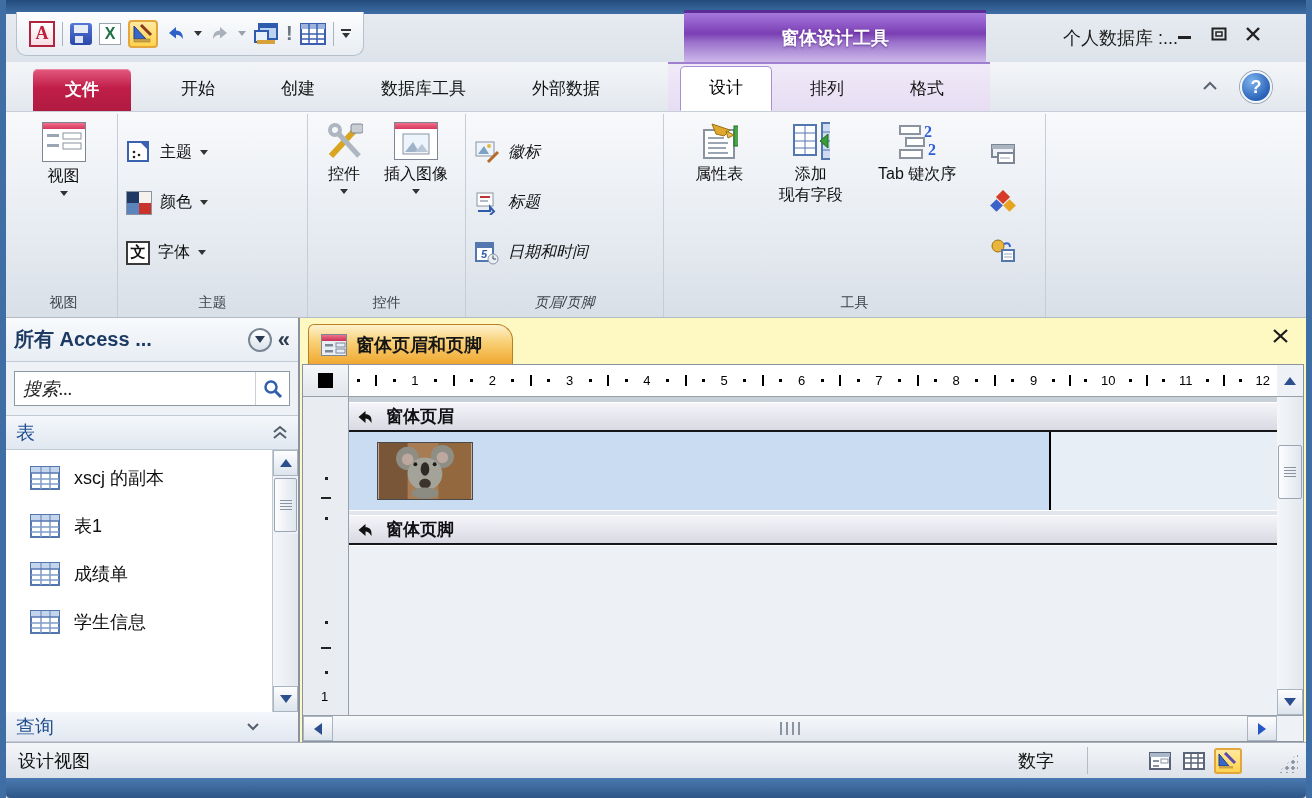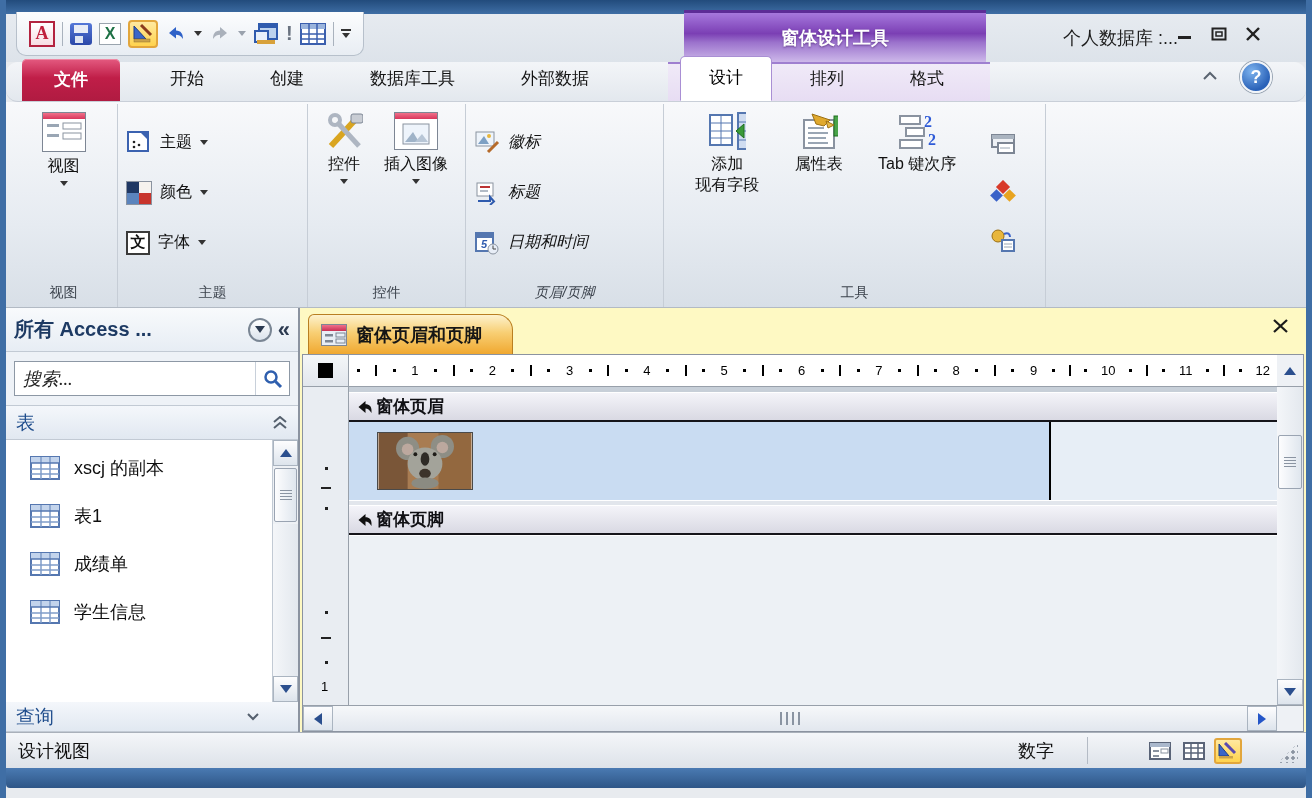--- a/index.html
+++ b/index.html
@@ -36,8 +36,8 @@
   .wc { width:18px; height:16px; }
 
   
-  .tabs-row { height:40px; position:relative; background:linear-gradient(#f3f5f8,#e3e8ee);
-              display:flex; align-items:flex-end; padding-left:16px; border-bottom:1px solid #c9cfd8;border-radius:12px; }
+  .tabs-row { height:50px; position:relative; background:linear-gradient(#f3f5f8,#e3e8ee);
+              display:flex; align-items:flex-end; padding-left:27px; border-bottom:1px solid #c9cfd8; }
   .tab-file { background:linear-gradient(#e45a80,#c01e48 45%,#b01b41); color:#fff; font-weight:bold; font-size:17px;
               padding:9px 32px 10px; border-radius:5px 5px 0 0; margin-right:28px; box-shadow:inset 0 1px 0 #ef8aa5; }
   .tab { font-size:17px; color:#141414; padding:10px 22px 11px; margin-right:22px; }

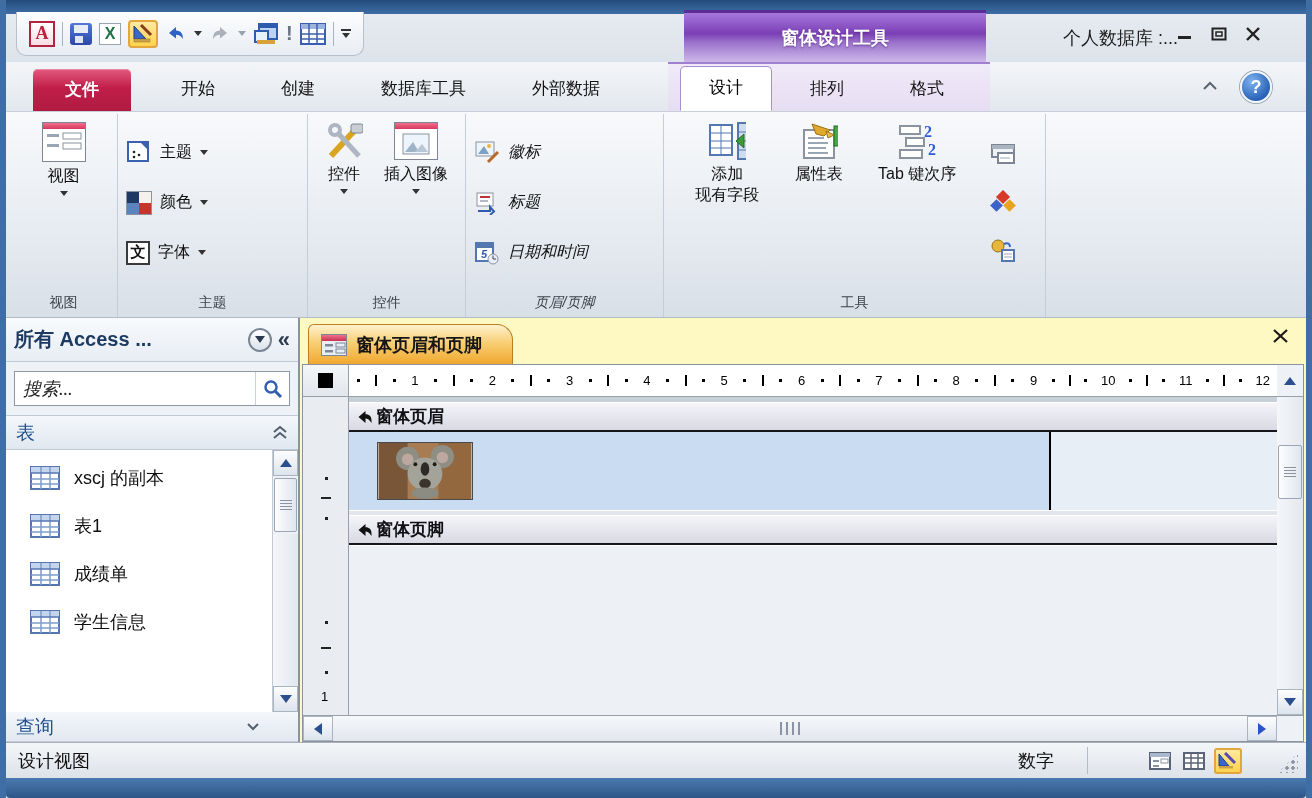--- a/index.html
+++ b/index.html
@@ -388,6 +388,19 @@
       <div class="group-body" style="justify-content:space-evenly;">
         <div class="bigbtn">
           <svg class="icon34" width="44" height="40">
+            <rect x="4" y="8" width="30" height="28" fill="#fff" stroke="#8a93a0" stroke-width="2"></rect>
+            <line x1="8" y1="16" x2="24" y2="16" stroke="#9aa6b4" stroke-width="2"></line>
+            <line x1="8" y1="21" x2="28" y2="21" stroke="#9aa6b4" stroke-width="2"></line>
+            <line x1="8" y1="26" x2="26" y2="26" stroke="#9aa6b4" stroke-width="2"></line>
+            <line x1="8" y1="31" x2="28" y2="31" stroke="#9aa6b4" stroke-width="2"></line>
+            <rect x="34" y="4" width="6" height="20" fill="#4aa44a" stroke="#1e6e1e"></rect>
+            <polygon points="12,2 30,8 24,14 16,12" fill="#e0a92e" stroke="#9c7014"></polygon>
+            <polygon points="26,9 34,13 28,16" fill="#e8ba48" stroke="#9c7014"></polygon>
+          </svg>
+          <span class="lbl">属性表</span>
+        </div>
+        <div class="bigbtn">
+          <svg class="icon34" width="44" height="40">
             <rect x="2" y="3" width="22" height="30" fill="#fff" stroke="#5577b0" stroke-width="2"></rect>
             <line x1="13" y1="3" x2="13" y2="33" stroke="#5577b0"></line>
             <line x1="2" y1="11" x2="24" y2="11" stroke="#5577b0"></line>
@@ -401,19 +414,6 @@
           </svg>
           <span class="lbl">添加</span>
           <span class="lbl" style="margin-top:-4px;">现有字段</span>
-        </div>
-        <div class="bigbtn">
-          <svg class="icon34" width="44" height="40">
-            <rect x="4" y="8" width="30" height="28" fill="#fff" stroke="#8a93a0" stroke-width="2"></rect>
-            <line x1="8" y1="16" x2="24" y2="16" stroke="#9aa6b4" stroke-width="2"></line>
-            <line x1="8" y1="21" x2="28" y2="21" stroke="#9aa6b4" stroke-width="2"></line>
-            <line x1="8" y1="26" x2="26" y2="26" stroke="#9aa6b4" stroke-width="2"></line>
-            <line x1="8" y1="31" x2="28" y2="31" stroke="#9aa6b4" stroke-width="2"></line>
-            <rect x="34" y="4" width="6" height="20" fill="#4aa44a" stroke="#1e6e1e"></rect>
-            <polygon points="12,2 30,8 24,14 16,12" fill="#e0a92e" stroke="#9c7014"></polygon>
-            <polygon points="26,9 34,13 28,16" fill="#e8ba48" stroke="#9c7014"></polygon>
-          </svg>
-          <span class="lbl">属性表</span>
         </div>
         <div class="bigbtn">
           <svg class="icon34" width="48" height="40">

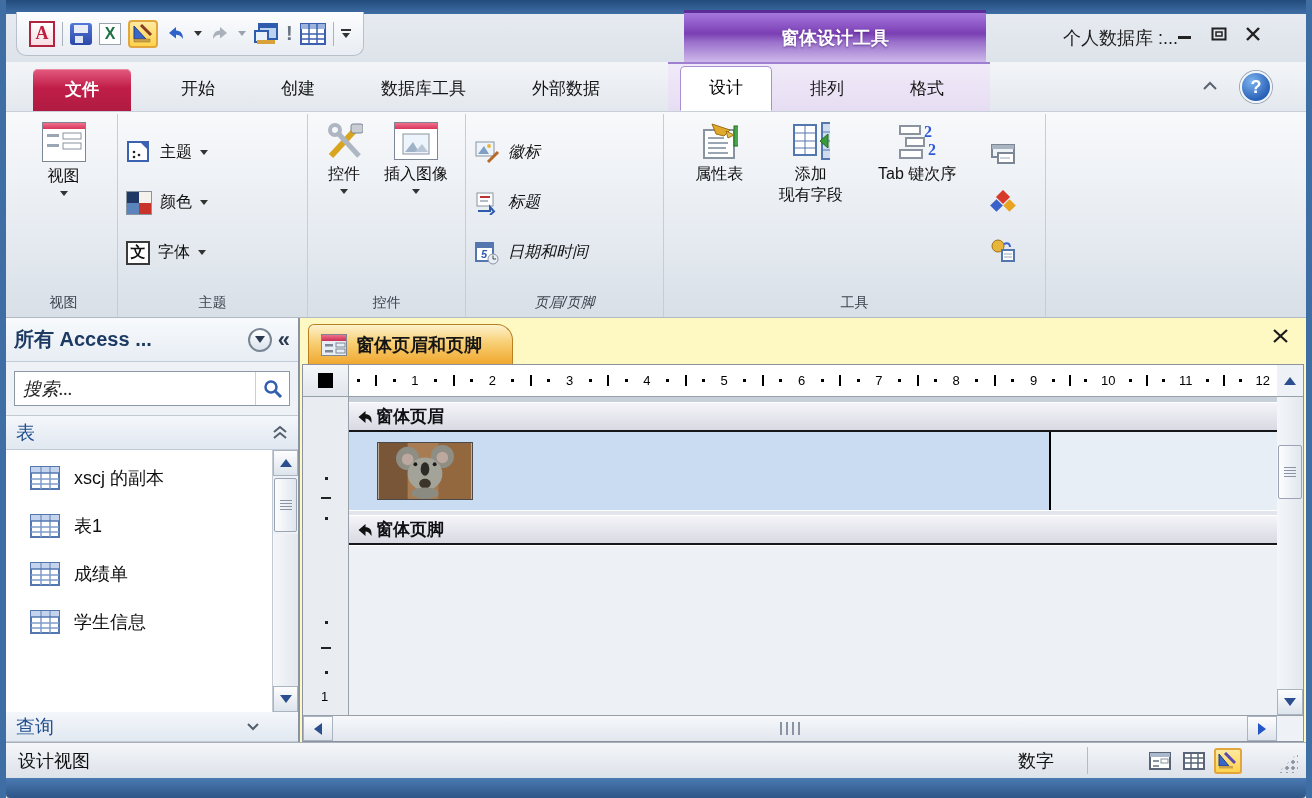--- a/index.html
+++ b/index.html
@@ -126,7 +126,7 @@
   .vnum  { position:absolute; left:18px; font-size:13px; color:#000; }
   .canvas { display:flex; flex-direction:column; background:#c7cfd8; padding-top:5px; overflow:hidden; }
   .secbar { height:30px; background:linear-gradient(#f4f4f9,#d9d9e3); border-top:1px solid #fff; border-bottom:2px solid #15151a;
-            display:flex; align-items:center; gap:3px; padding-left:8px; font-size:17px; font-weight:600; color:#101014; }
+            display:flex; align-items:center; gap:13px; padding-left:8px; font-size:17px; font-weight:600; color:#101014; }
   .header-area { height:78px; display:flex; }
   .header-grid { width:702px; background:#c9dcf2; position:relative; border-right:2px solid #000; }
   .koala { position:absolute; left:28px; top:10px; border:1px solid #4a4a4a; background:#fff; }

